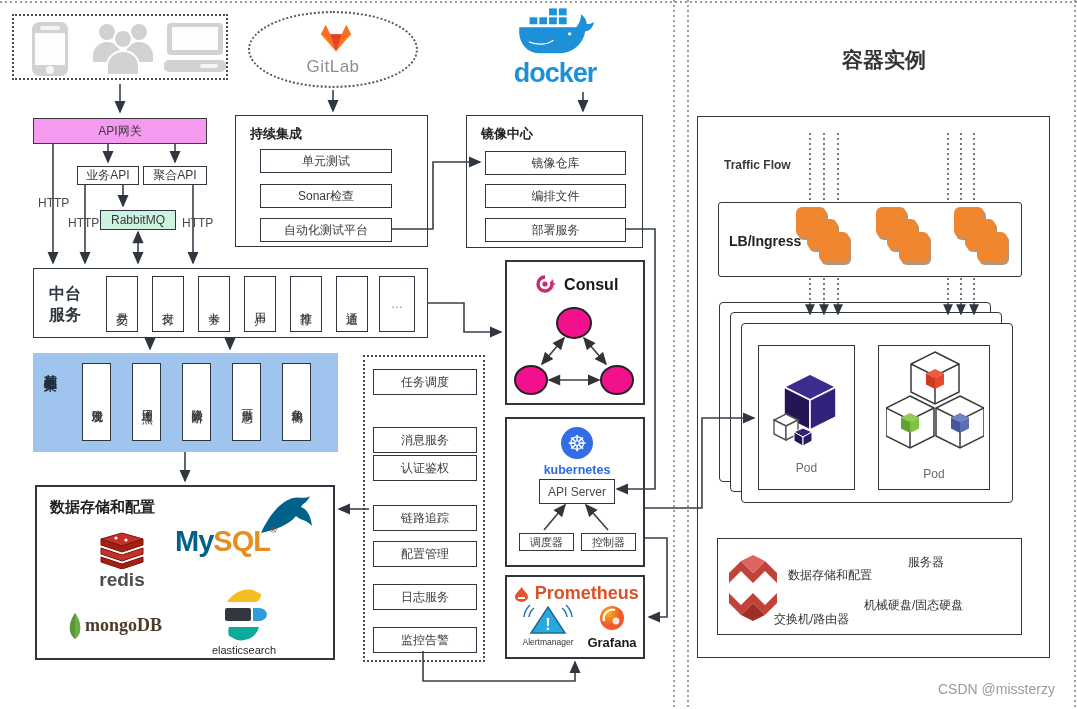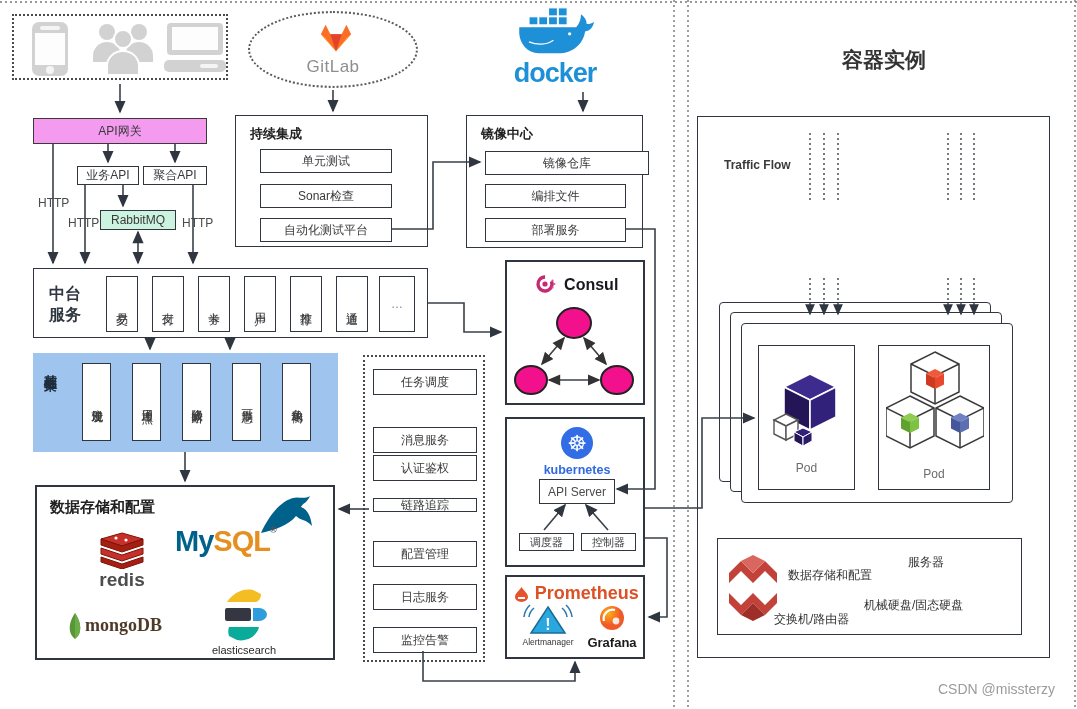--- a/index.html
+++ b/index.html
@@ -93,7 +93,7 @@
 
   <div class="box" style="left:466px;top:115px;width:177px;height:133px;">
     <div class="lbl ttl" style="left:14px;top:9px;">镜像中心</div>
-    <div class="item" style="left:18px;top:35px;width:164px;height:24px;">镜像仓库</div>
+    <div class="item" style="left:18px;top:35px;width:141px;height:24px;">镜像仓库</div>
     <div class="item" style="left:18px;top:68px;width:141px;height:24px;">编排文件</div>
     <div class="item" style="left:18px;top:102px;width:141px;height:24px;">部署服务</div>
   </div>

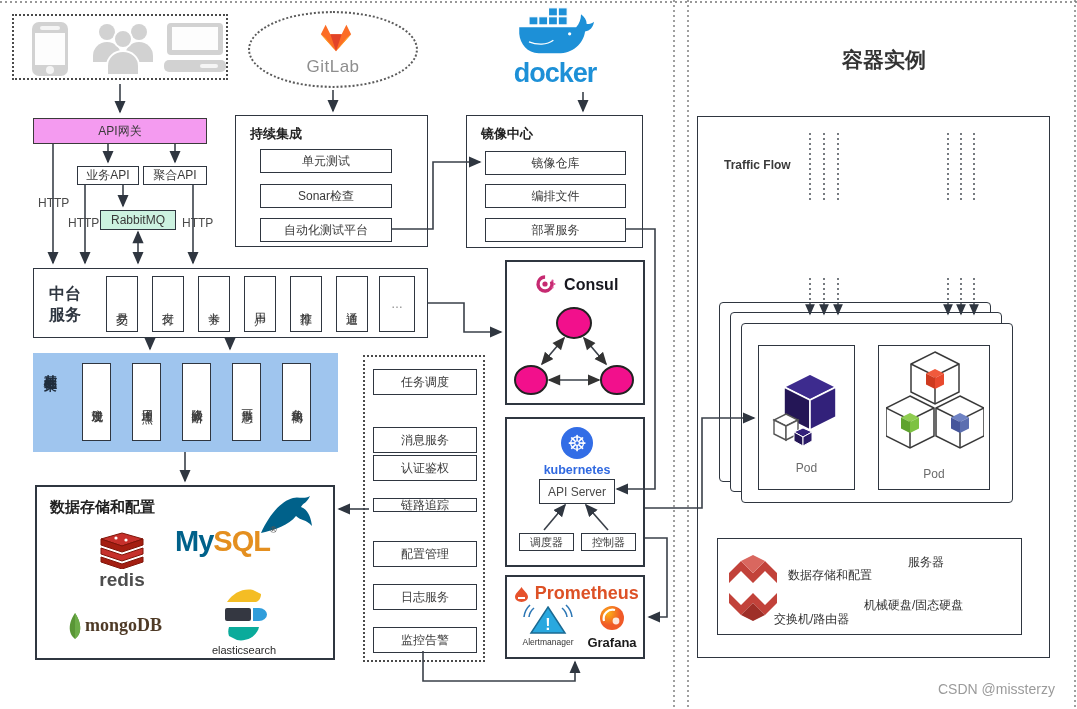--- a/index.html
+++ b/index.html
@@ -240,6 +240,24 @@
 
   <div class="lbl" style="left:724px;top:158px;font-size:12px;font-weight:bold;color:#3a3a3a;">Traffic Flow</div>
 
+  <div class="box" style="left:718px;top:202px;width:304px;height:75px;border-radius:3px;">
+    <div class="lbl" style="left:10px;top:30px;font-size:14px;font-weight:bold;color:#222;">LB/Ingress</div>
+    <div class="abs" style="left:77px;top:4px;width:62px;height:62px;">
+      <div class="osq" style="left:0;top:0;"></div>
+      <div class="osq" style="left:11px;top:12px;"></div>
+      <div class="osq" style="left:23px;top:25px;"></div>
+    </div>
+    <div class="abs" style="left:157px;top:4px;width:62px;height:62px;">
+      <div class="osq" style="left:0;top:0;"></div>
+      <div class="osq" style="left:11px;top:12px;"></div>
+      <div class="osq" style="left:23px;top:25px;"></div>
+    </div>
+    <div class="abs" style="left:235px;top:4px;width:62px;height:62px;">
+      <div class="osq" style="left:0;top:0;"></div>
+      <div class="osq" style="left:11px;top:12px;"></div>
+      <div class="osq" style="left:23px;top:25px;"></div>
+    </div>
+  </div>
 
   <div class="box" style="left:719px;top:302px;width:272px;height:180px;border-radius:4px;"></div>
   <div class="box" style="left:730px;top:312px;width:272px;height:180px;border-radius:4px;"></div>

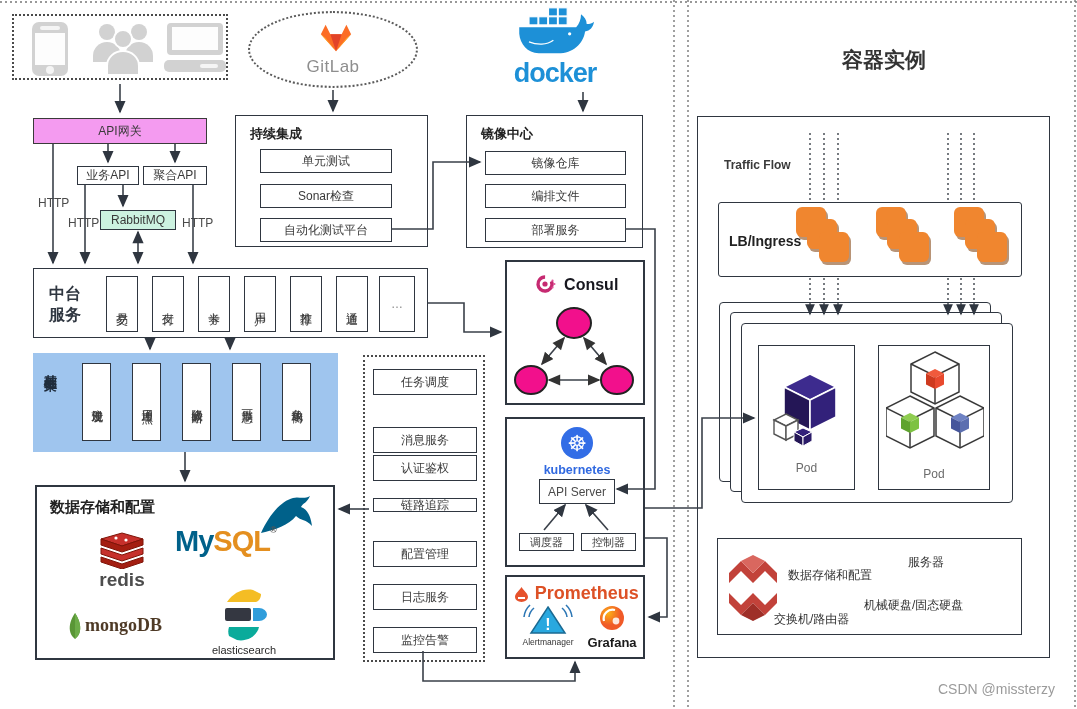--- a/index.html
+++ b/index.html
@@ -159,7 +159,7 @@
     <div class="item" style="left:8px;top:12px;width:104px;height:26px;">任务调度</div>
     <div class="item" style="left:8px;top:70px;width:104px;height:26px;">消息服务</div>
     <div class="item" style="left:8px;top:98px;width:104px;height:26px;">认证鉴权</div>
-    <div class="item" style="left:8px;top:141px;width:104px;height:14px;">链路追踪</div>
+    <div class="item" style="left:8px;top:148px;width:104px;height:26px;">链路追踪</div>
     <div class="item" style="left:8px;top:184px;width:104px;height:26px;">配置管理</div>
     <div class="item" style="left:8px;top:227px;width:104px;height:26px;">日志服务</div>
     <div class="item" style="left:8px;top:270px;width:104px;height:26px;">监控告警</div>

